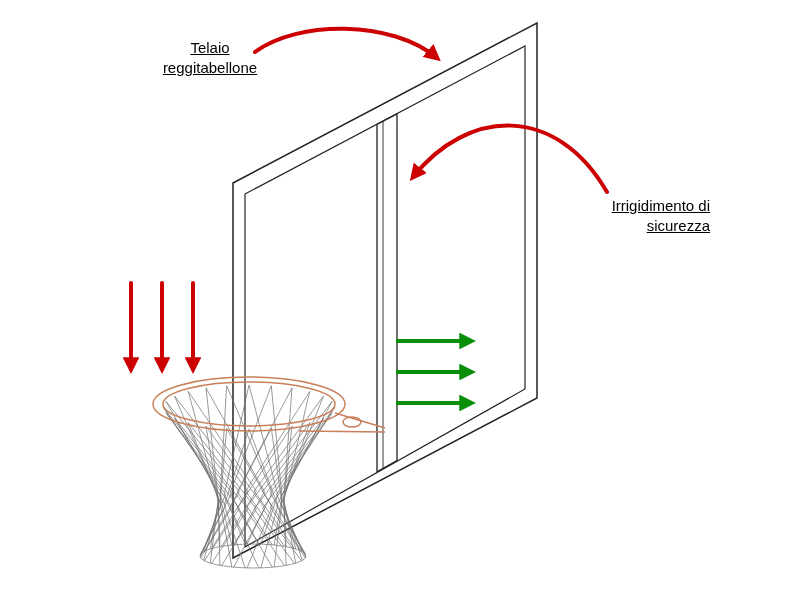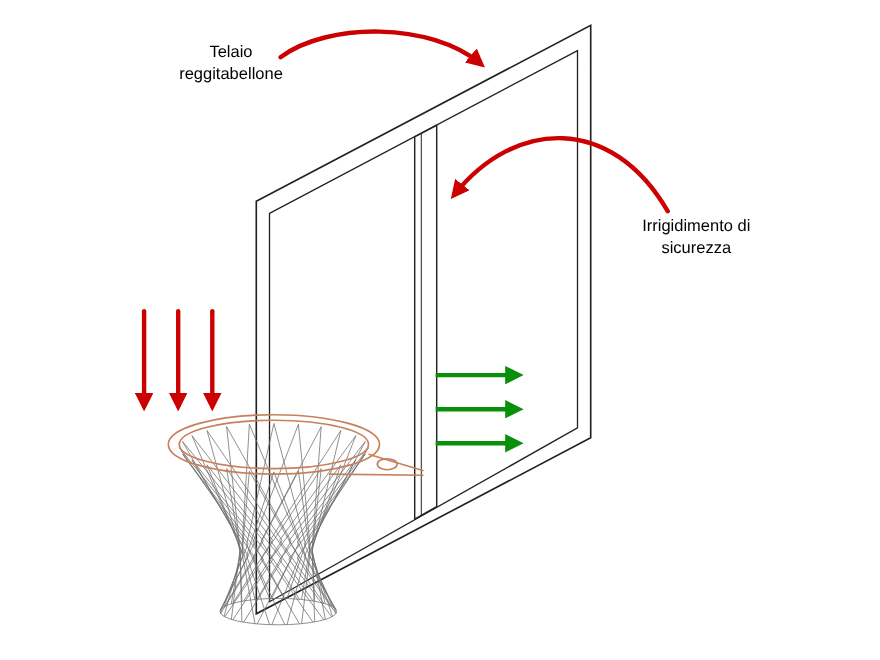--- a/index.html
+++ b/index.html
@@ -19,6 +19,7 @@
     line-height: 20px;
     text-align: center;
     white-space: pre-line;
+    text-decoration: underline;
   }
   #frame-label { left: 140px; top: 38px; width: 140px; }
   #stiffener-label { left: 556px; top: 196px; width: 154px; }

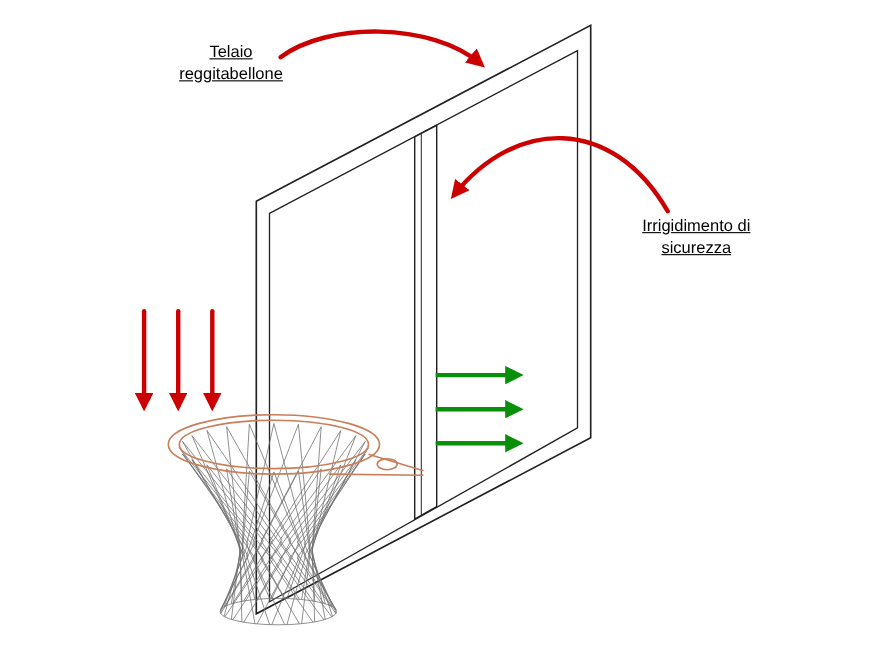--- a/index.html
+++ b/index.html
@@ -22,7 +22,7 @@
     text-decoration: underline;
   }
   #frame-label { left: 140px; top: 38px; width: 140px; }
-  #stiffener-label { left: 556px; top: 196px; width: 154px; }
+  #stiffener-label { left: 556px; top: 196px; width: 154px; text-align: right; }
 
   .stroke-black  { stroke: var(--line-black, #222); fill: none; }
   .frame-outer   { stroke-width: 1.5; }

